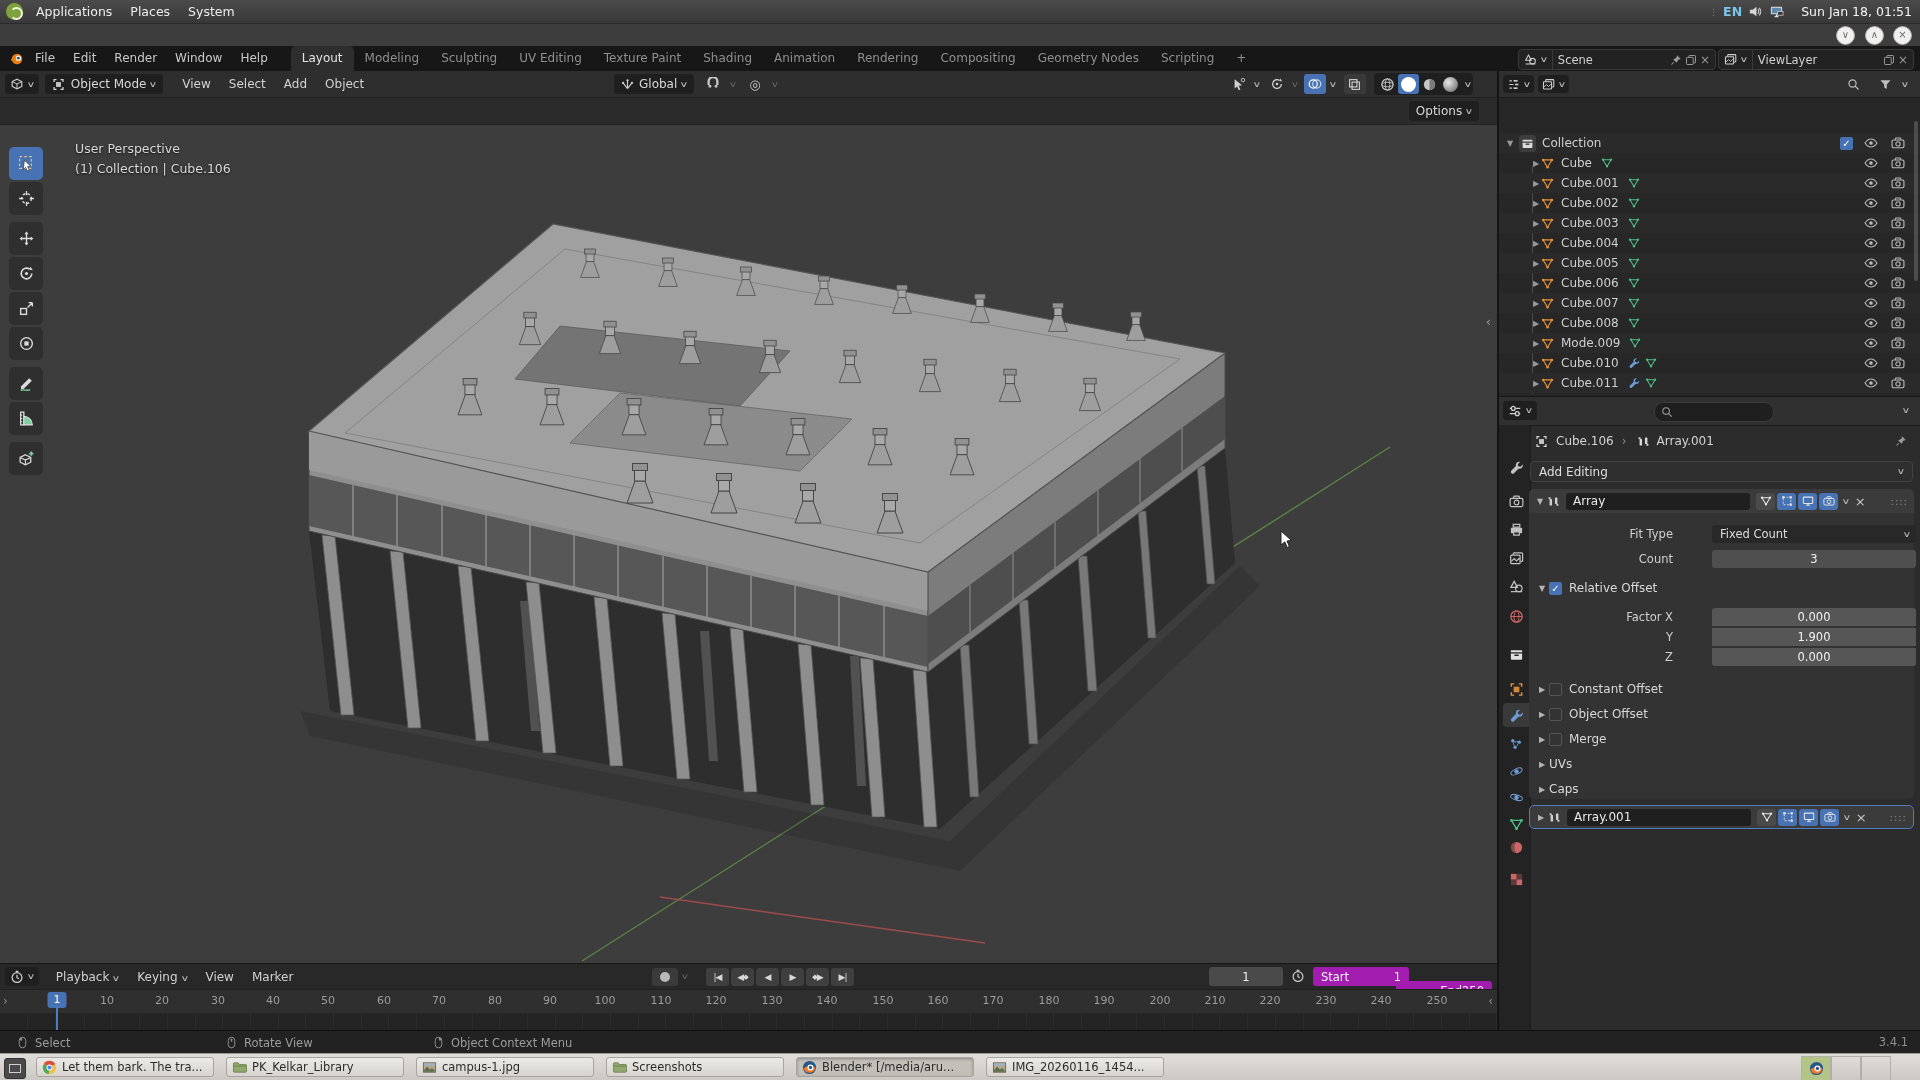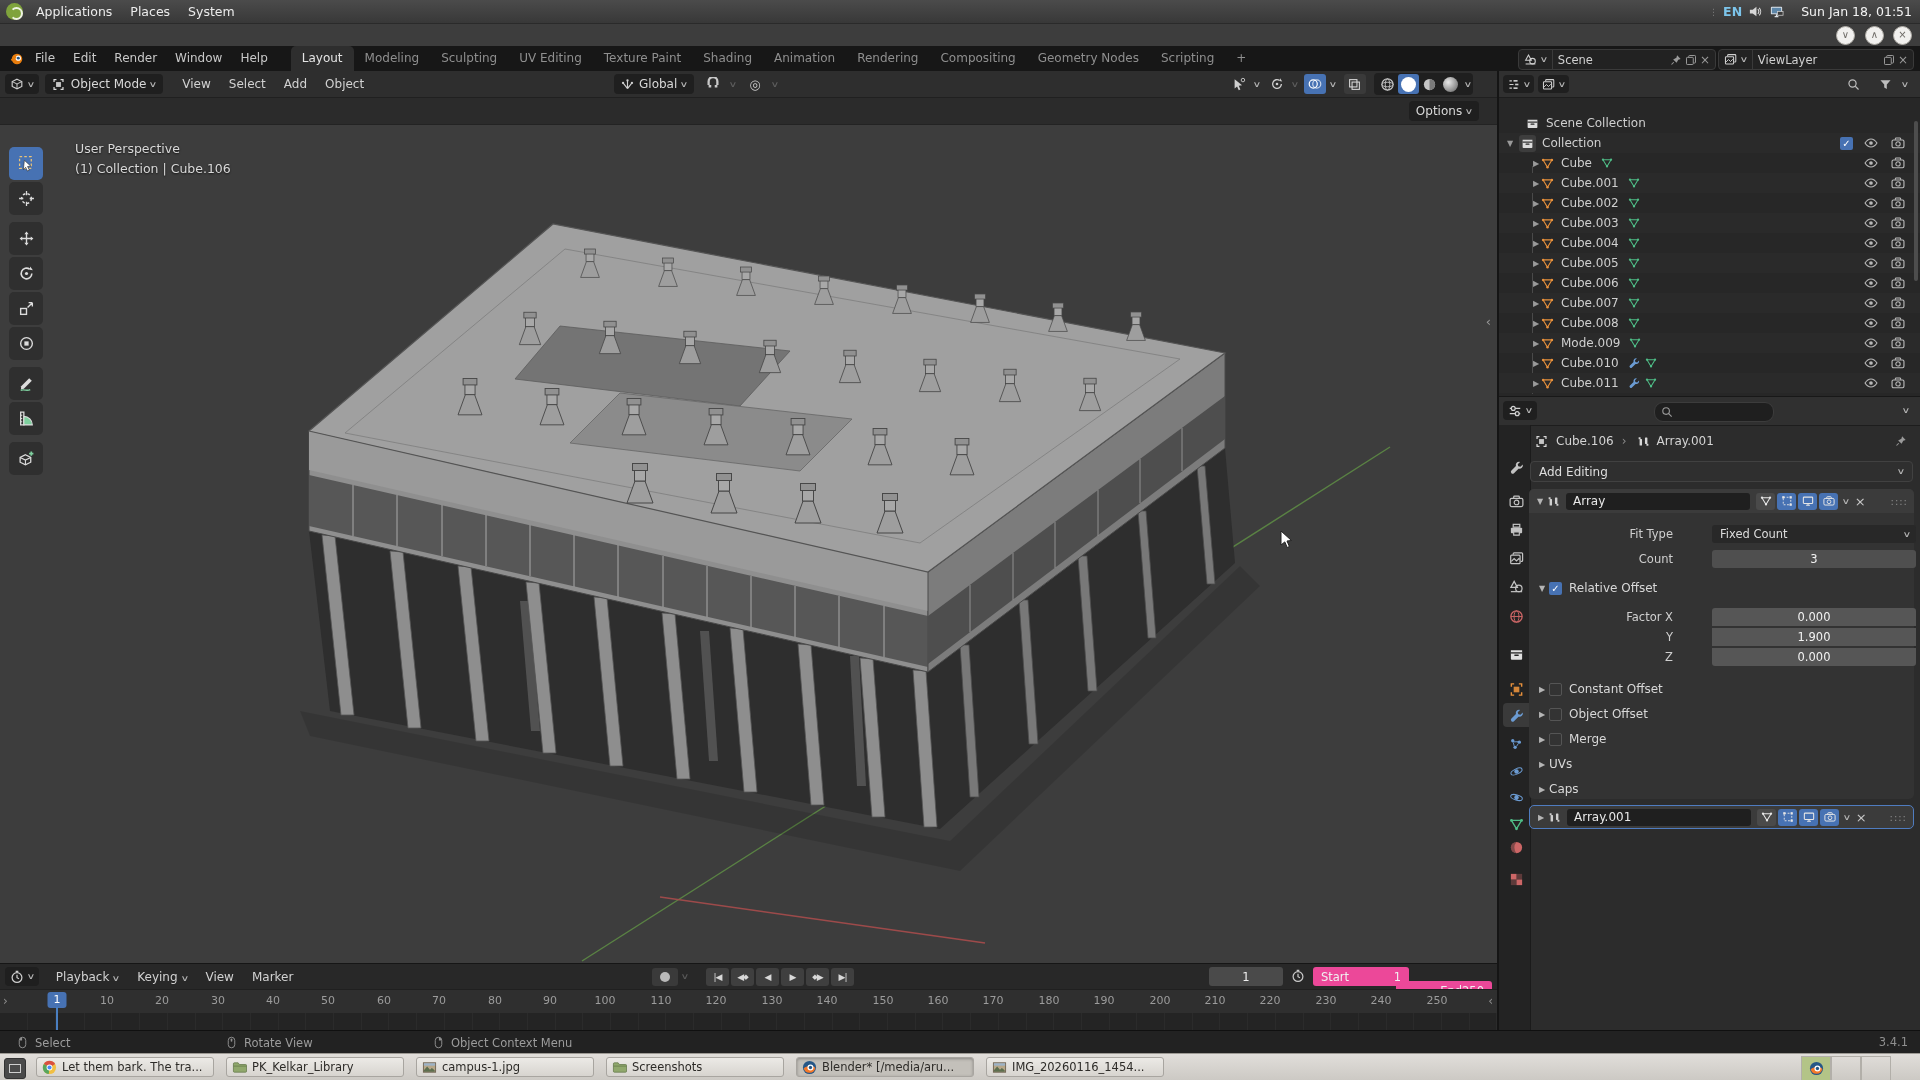--- a/index.html
+++ b/index.html
@@ -702,13 +702,6 @@
       </div>
       <div class="treeline"></div>
 
-      <div class="orow" style="top:42px">
-        <span style="width:27px"></span>
-          <svg class="ic obx" width="13" height="13" viewBox="0 0 16 16">
-            <use href="#s-box"></use>
-          </svg>
-        <span style="margin-left:7px">Scene Collection</span>
-      </div>
       <div class="orow alt" style="top:62px">
         <span class="ocar" style="margin-left:6px">▼</span>
         <span style="width:4px"></span>

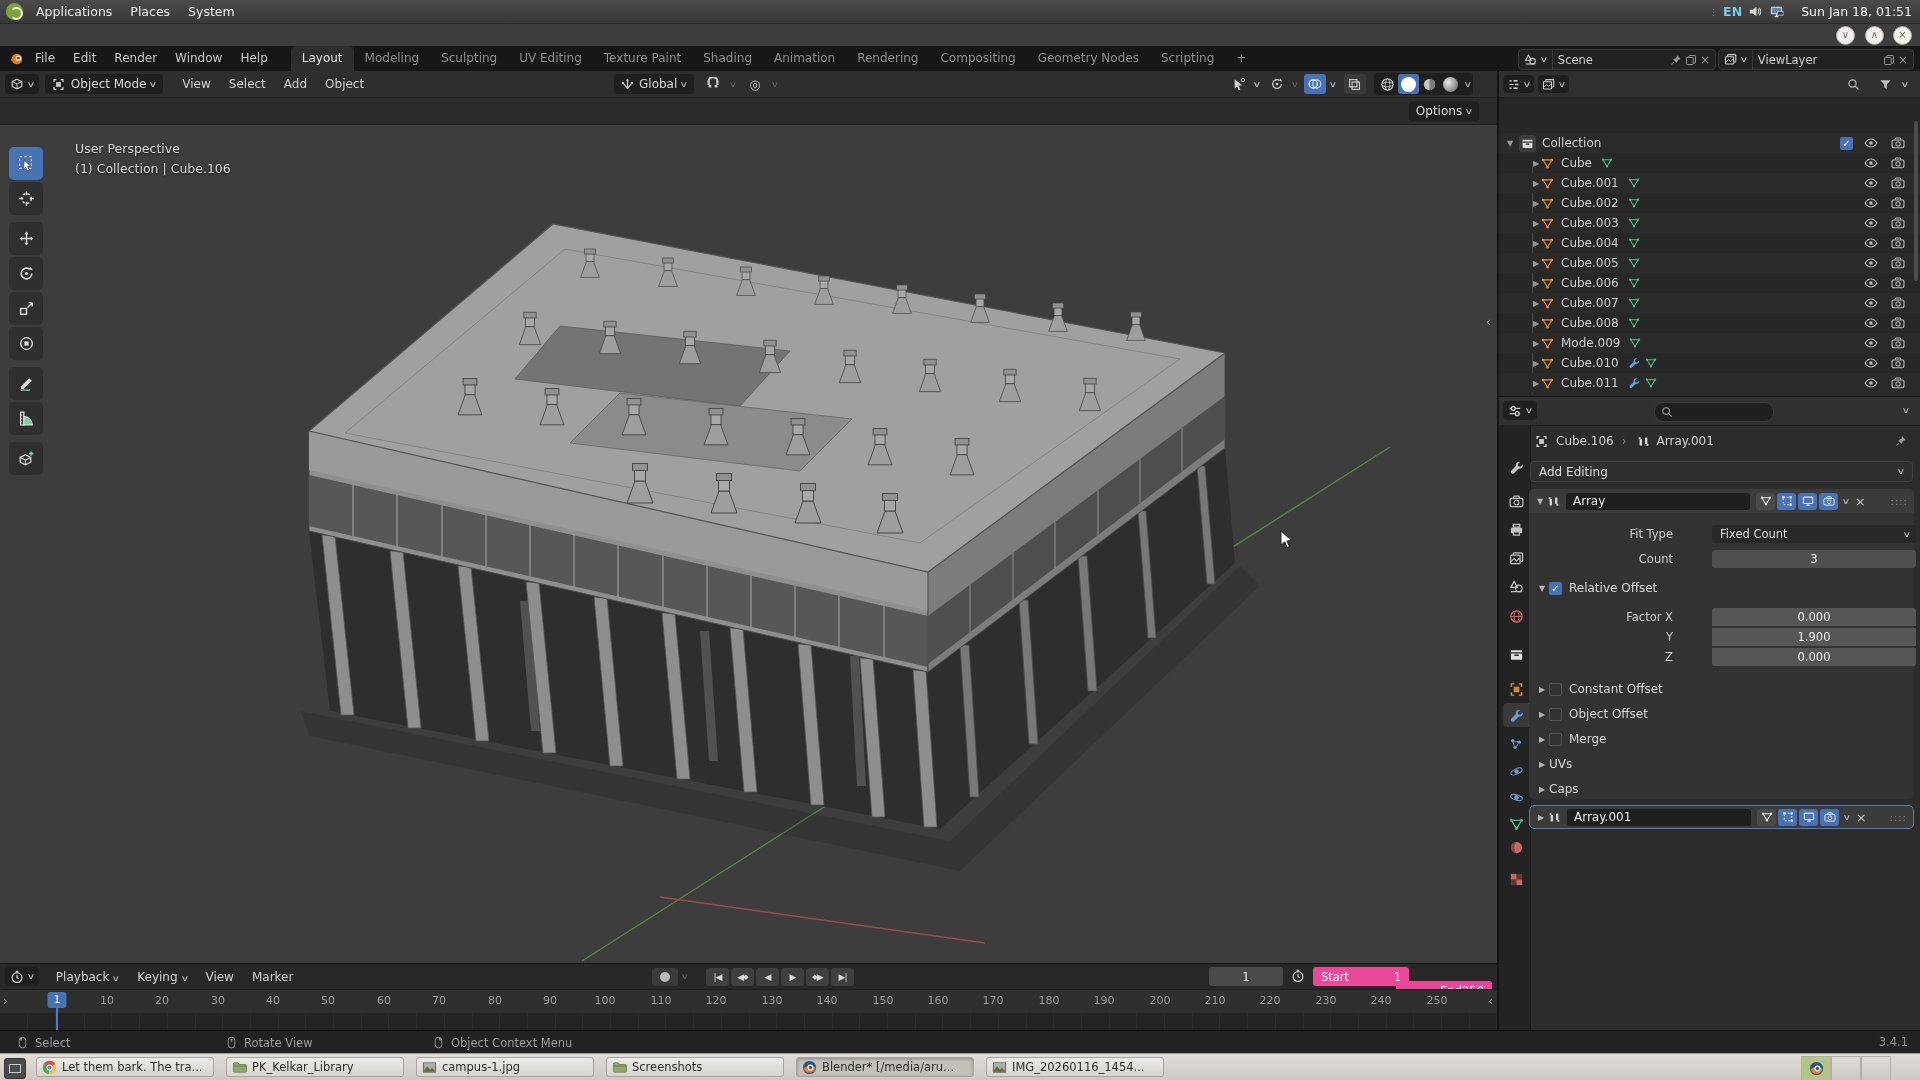--- a/index.html
+++ b/index.html
@@ -111,7 +111,7 @@
   .pbb{width:23px;height:18px;background:#3f3f3f;border-radius:3px;margin-left:2px;color:#d8d8d8;font-size:9px;
        display:flex;align-items:center;justify-content:center;letter-spacing:-1px;}
   .tlf{position:absolute;height:19px;border-radius:3px;background:#4a4a4a;color:#f0f0f0;font-size:11.5px;display:flex;align-items:center;justify-content:center;}
-  .tlse{background:#ec4899;}
+  .tlse{background:#a21caf;}
   
   .sbar{left:0;top:1030px;width:1920px;height:23px;background:#222;border-top:1px solid #101010;color:#9c9c9c;font-size:11.5px;box-sizing:border-box;}
   .sgrp{position:absolute;top:0;height:23px;display:flex;align-items:center;color:#9c9c9c;}

